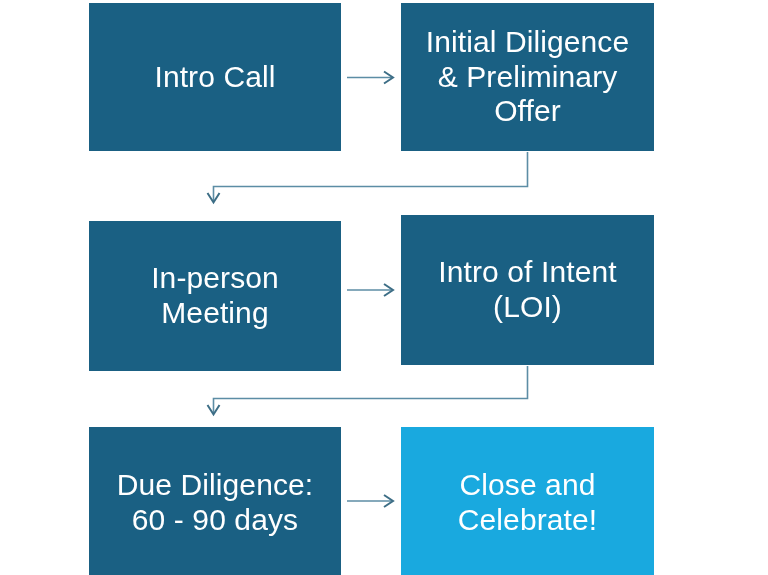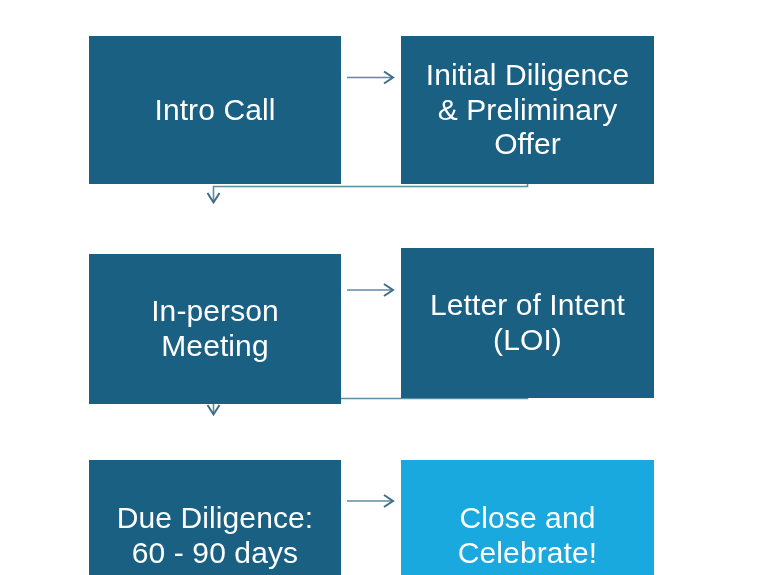--- a/index.html
+++ b/index.html
@@ -31,7 +31,6 @@
     box-sizing: border-box;
     padding: 2px 8px;
     white-space: pre-line;
-    margin-top: 33px;
   }
   .node.dark  { background: #1a6083; }
   .node.light { background: #19a9df; }

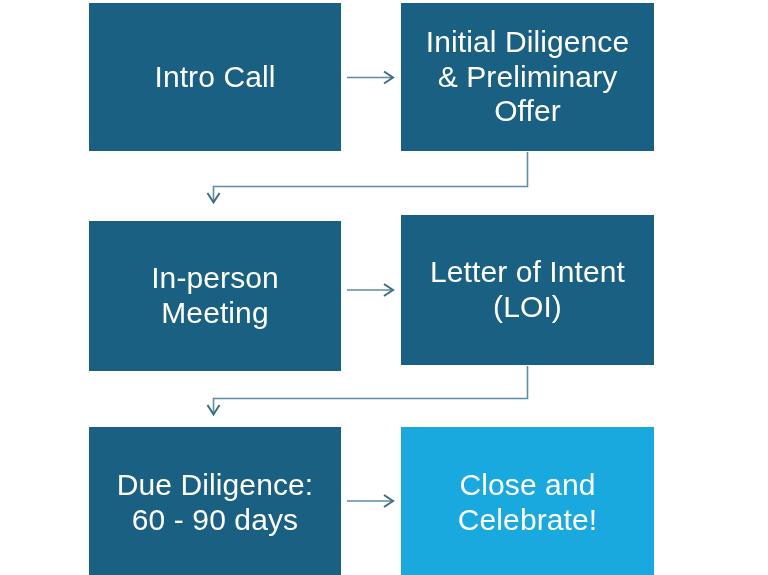--- a/index.html
+++ b/index.html
@@ -108,7 +108,7 @@
   <div id="node-in-person-meeting" class="node dark">In-person
 Meeting</div>
 
-  <div id="node-letter-of-intent" class="node dark">Letter of Intent
+  <div id="node-letter-of-intent" class="node dark">Intro of Intent
 (LOI)</div>
 
   <div id="node-due-diligence" class="node dark">Due Diligence:

